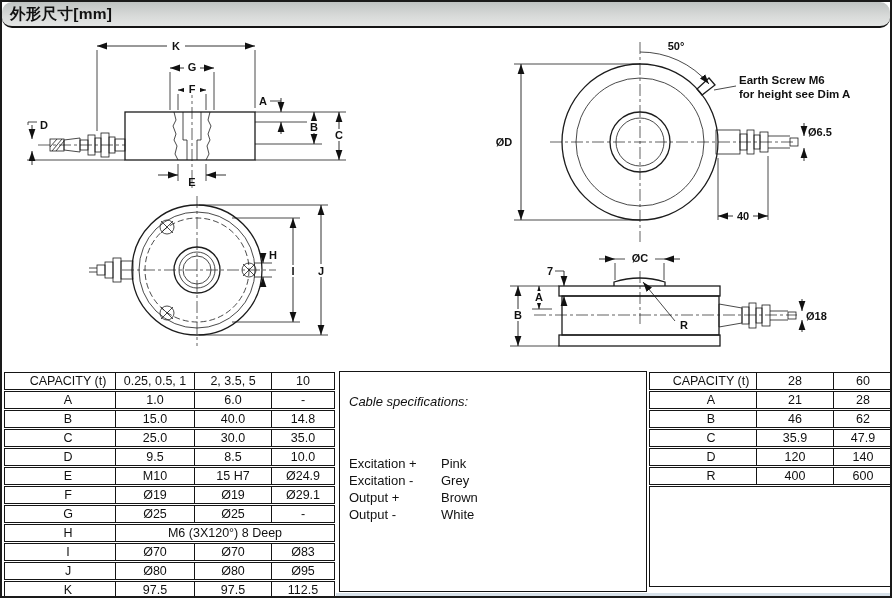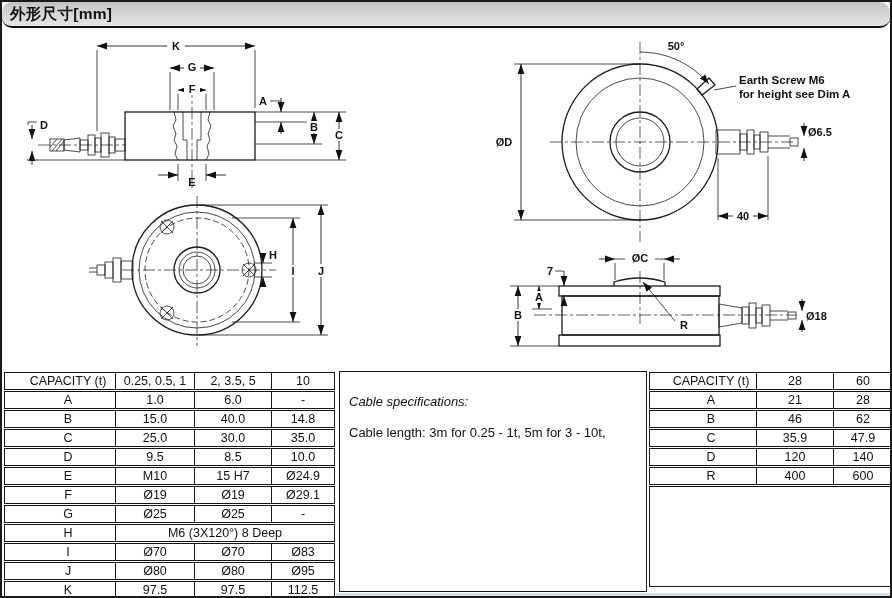--- a/index.html
+++ b/index.html
@@ -355,7 +355,7 @@
   <div class="panel-mid">
     <div class="cs-title">Cable specifications:</div>
     <div class="cs-len">
-      <span>Cable length: 3m for 0.25 - 1t, 5m for 3 - 10t,</span><br>
+      <br>
     </div>
   </div>
 

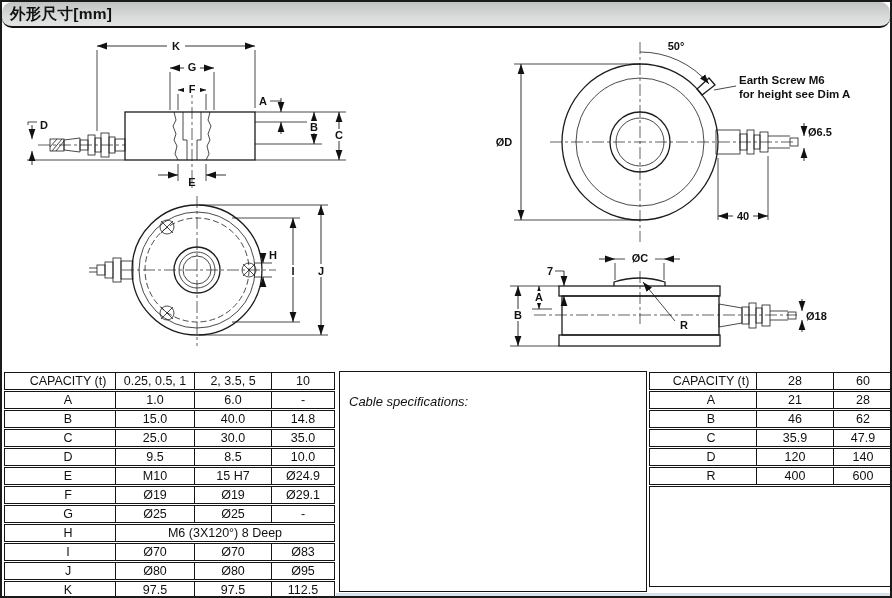--- a/index.html
+++ b/index.html
@@ -357,6 +357,24 @@
     <div class="cs-len">
       <br>
     </div>
+    <div class="cs-wires">
+      <div class="wire">
+        <span class="wname">Excitation +</span>
+        <span>Pink</span>
+      </div>
+      <div class="wire">
+        <span class="wname">Excitation -</span>
+        <span>Grey</span>
+      </div>
+      <div class="wire">
+        <span class="wname">Output +</span>
+        <span>Brown</span>
+      </div>
+      <div class="wire">
+        <span class="wname">Output -</span>
+        <span>White</span>
+      </div>
+    </div>
   </div>
 
   <div class="panel-right">

